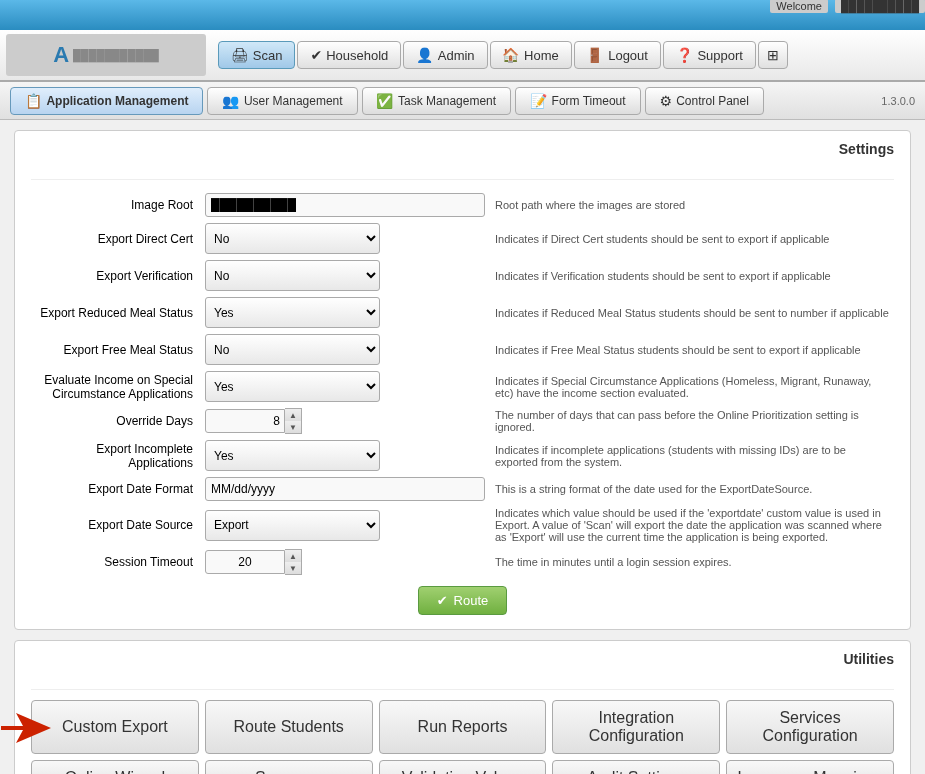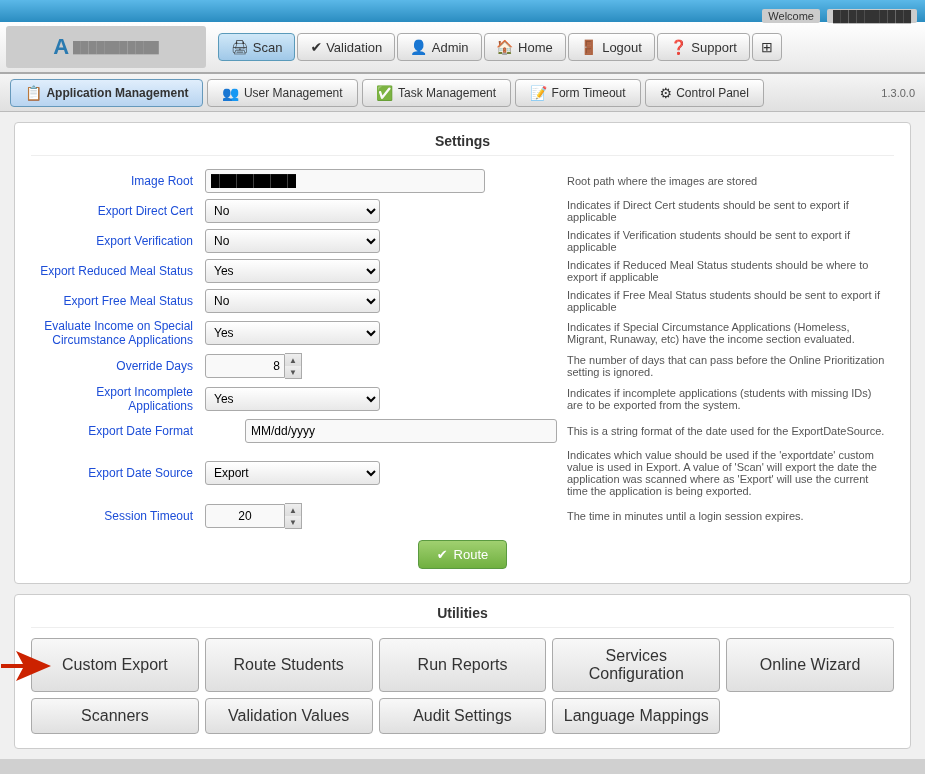--- a/index.html
+++ b/index.html
@@ -6,7 +6,7 @@
     body { font-family: Arial, sans-serif; font-size: 12px; background: #d0d0d0; width: 925px; min-height: 774px; }
 
     
-    .top-bar { background: linear-gradient(to bottom, #5bb8e8, #2a8cc0); height: 22px; display: flex; align-items: flex-end; justify-content: flex-end; padding-right: 8px; }
+    .top-bar { background: linear-gradient(to bottom, #5bb8e8, #2a8cc0); height: 30px; display: flex; align-items: flex-start; justify-content: flex-end; padding-right: 0; }
     .top-bar-welcome { color: white; font-size: 11px; }
     .top-bar-welcome span { background: #ccc; color: #333; padding: 1px 6px; border-radius: 2px; margin-left: 4px; font-size: 11px; }
 

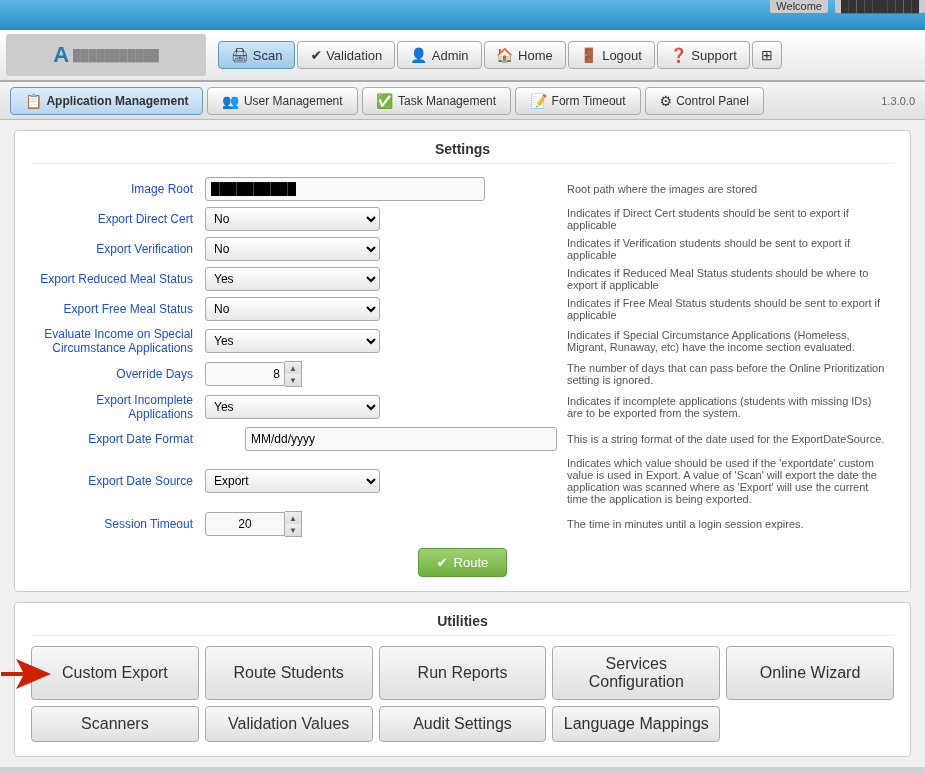--- a/index.html
+++ b/index.html
@@ -76,7 +76,7 @@
   </a>
   <a class="nav-btn">
     <span class="icon">✔</span>
-    <span>Validation</span>
+    <span>Household</span>
   </a>
   <a class="nav-btn">
     <span class="icon">👤</span>

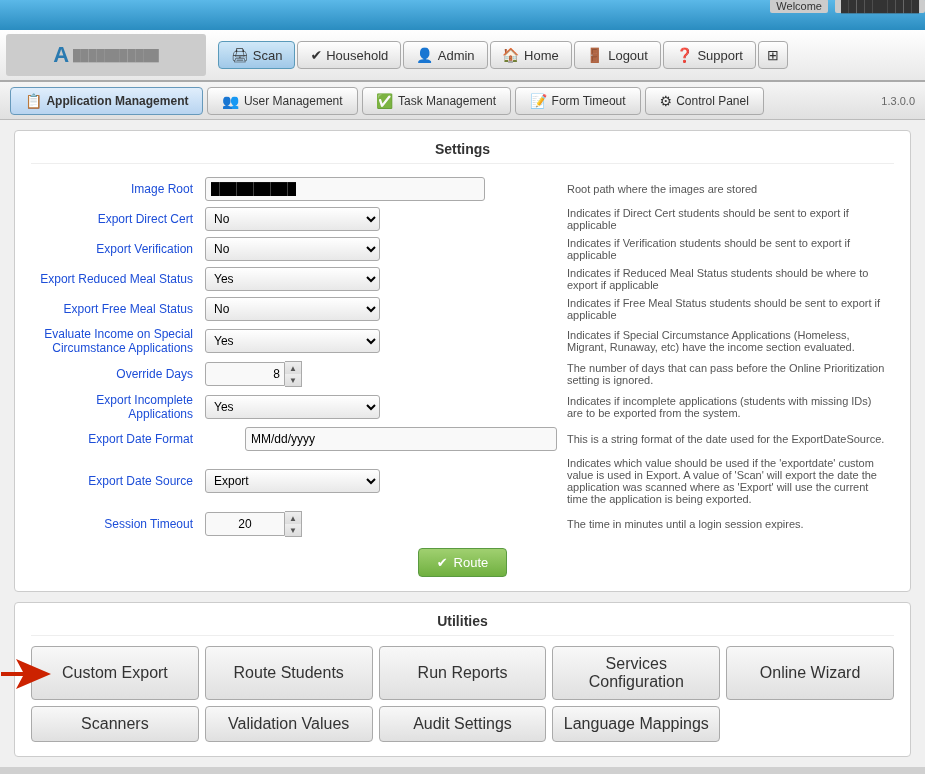--- a/index.html
+++ b/index.html
@@ -31,7 +31,7 @@
 
     
     .settings-panel { background: white; border: 1px solid #ccc; border-radius: 4px; padding: 10px 16px 14px; margin-bottom: 10px; }
-    .panel-title { text-align: center; font-size: 14px; font-weight: bold; color: #333; margin-bottom: 10px; border-bottom: 1px solid #eee; padding-bottom: 6px; }
+    .panel-title { text-align: right; font-size: 14px; font-weight: bold; color: #333; margin-bottom: 10px; border-bottom: 1px solid #eee; padding-bottom: 22px; }
 
     .settings-table { width: 100%; border-collapse: collapse; }
     .settings-table tr td { padding: 3px 4px; vertical-align: middle; }

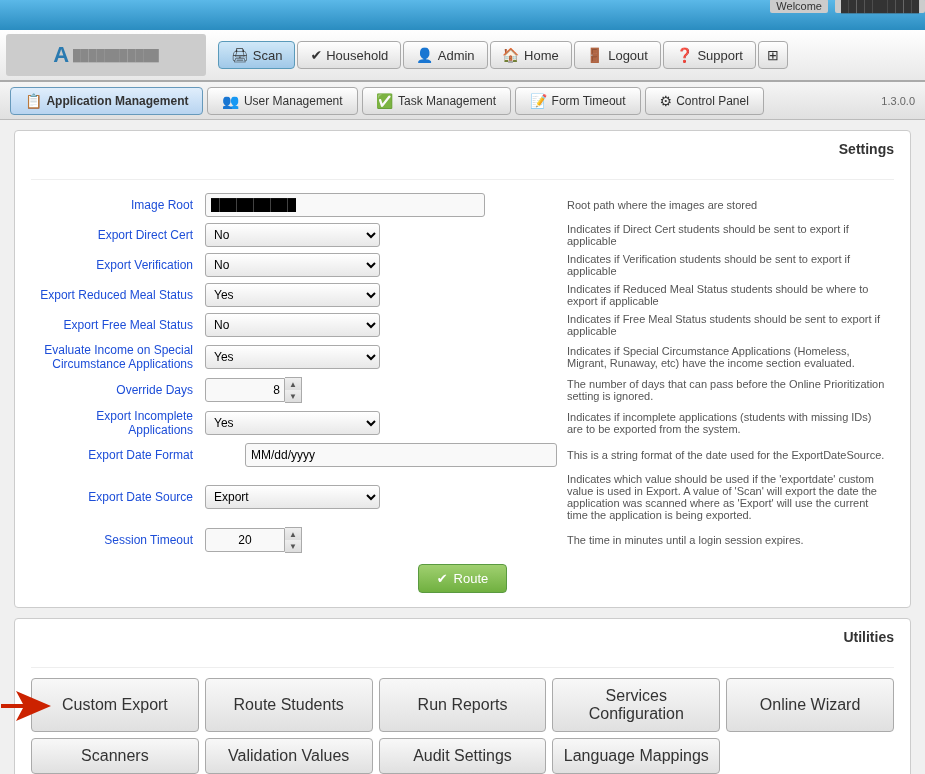--- a/index.html
+++ b/index.html
@@ -35,7 +35,7 @@
 
     .settings-table { width: 100%; border-collapse: collapse; }
     .settings-table tr td { padding: 3px 4px; vertical-align: middle; }
-    .settings-table .label-cell { text-align: right; color: #1d4ed8; font-size: 12px; width: 170px; padding-right: 8px; }
+    .settings-table .label-cell { text-align: right; color: #000000; font-size: 12px; width: 170px; padding-right: 8px; }
     .settings-table .control-cell { width: 180px; }
     .settings-table .desc-cell { color: #555; font-size: 11px; padding-left: 6px; }
 

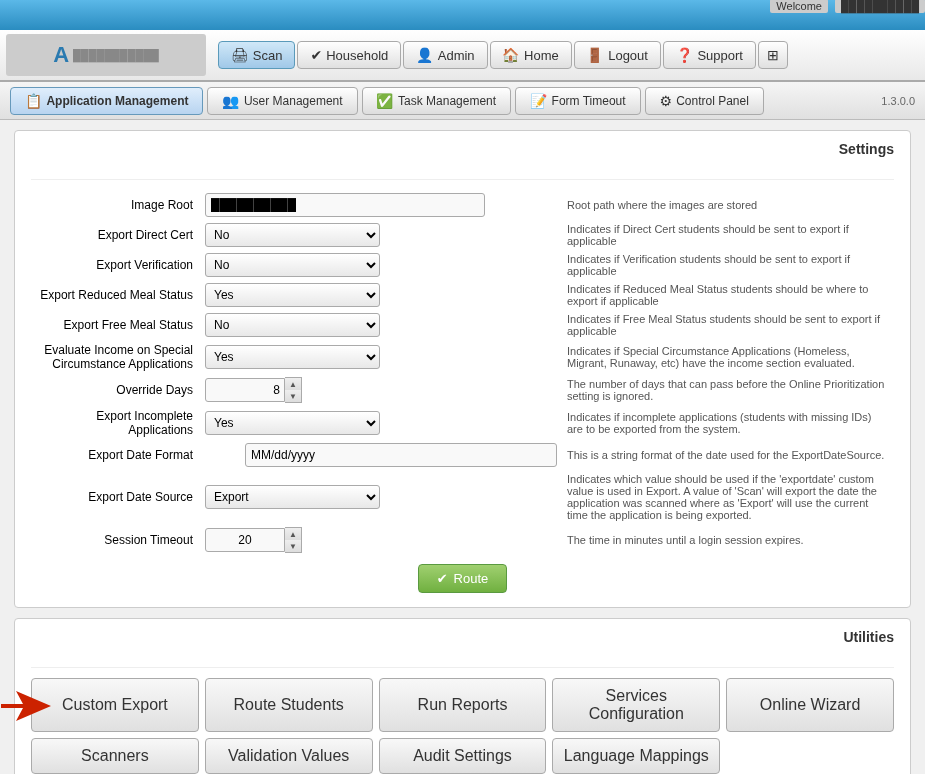--- a/index.html
+++ b/index.html
@@ -40,7 +40,7 @@
     .settings-table .desc-cell { color: #555; font-size: 11px; padding-left: 6px; }
 
     .text-input { width: 280px; height: 24px; border: 1px solid #aaa; border-radius: 3px; padding: 2px 5px; font-size: 12px; background: #f9f9f9; }
-    .select-input { width: 175px; height: 24px; border: 1px solid #aaa; border-radius: 3px; padding: 2px 4px; font-size: 12px; background: linear-gradient(to bottom, #fff, #e8e8e8); }
+    .select-input { width: 175px; height: 31px; border: 1px solid #aaa; border-radius: 3px; padding: 2px 4px; font-size: 12px; background: linear-gradient(to bottom, #fff, #e8e8e8); }
     .spinner-input { width: 80px; height: 24px; border: 1px solid #aaa; border-radius: 3px; padding: 2px 4px; font-size: 12px; text-align: right; background: #f9f9f9; }
 
     .spinner-wrap { display: flex; align-items: center; gap: 0; }

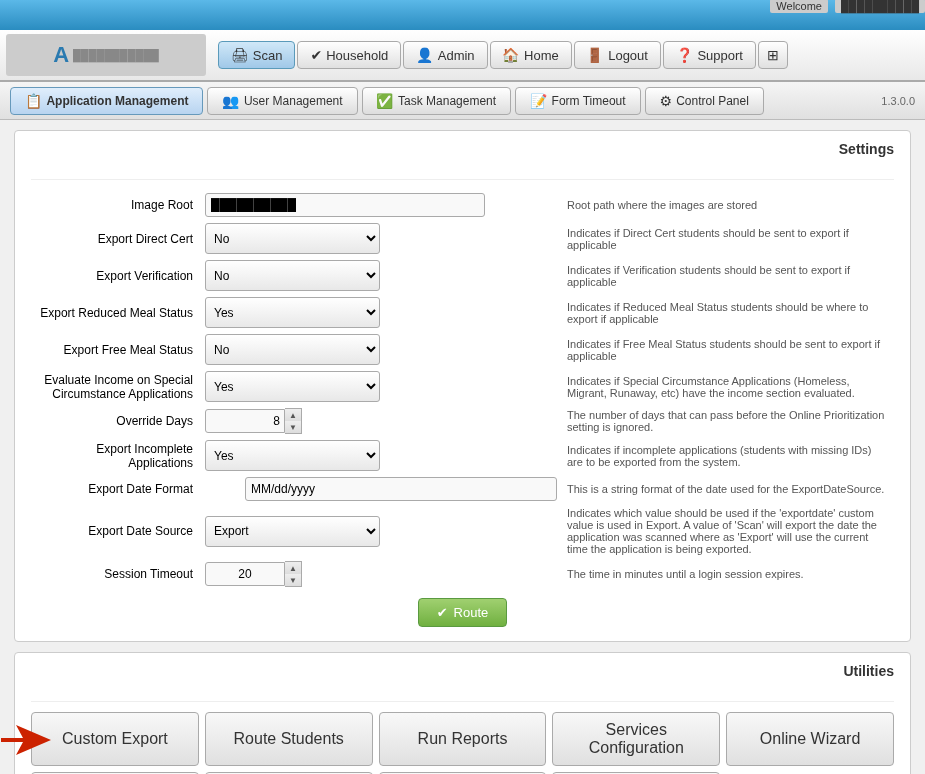--- a/index.html
+++ b/index.html
@@ -166,7 +166,7 @@
               <option>Yes</option><option>No</option>
             </select>
           </td>
-          <td class="desc-cell">Indicates if Reduced Meal Status students should be where to export if applicable</td>
+          <td class="desc-cell">Indicates if Reduced Meal Status students should be sent to number if applicable</td>
         </tr>
 
         <tr>

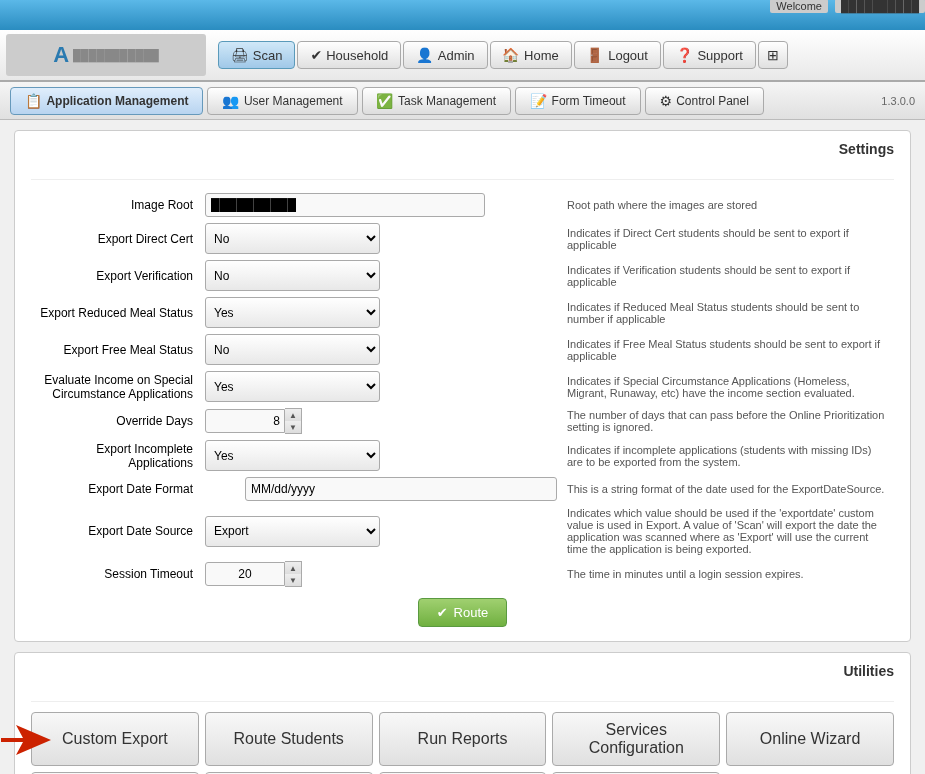--- a/index.html
+++ b/index.html
@@ -217,7 +217,7 @@
         <tr>
           <td class="label-cell">Export Date Format</td>
           <td class="control-cell">
-            <input type="text" class="text-input" value="MM/dd/yyyy" style="width: 312px; margin-left: 40px;">
+            <input type="text" class="text-input" value="MM/dd/yyyy" style="width: 280px;">
           </td>
           <td class="desc-cell">This is a string format of the date used for the ExportDateSource.</td>
         </tr>

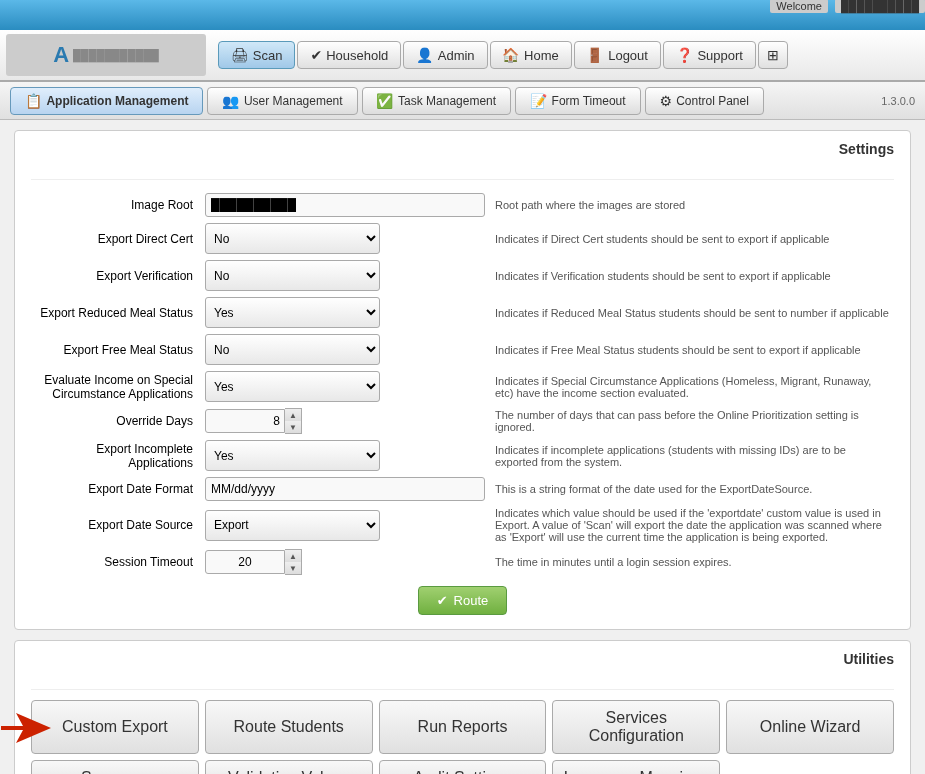--- a/index.html
+++ b/index.html
@@ -272,6 +272,7 @@
         <button class="util-btn">Custom Export</button>
         <button class="util-btn">Route Students</button>
         <button class="util-btn">Run Reports</button>
+        <button class="util-btn">Integration Configuration</button>
         <button class="util-btn">Services Configuration</button>
         <button class="util-btn">Online Wizard</button>
         <button class="util-btn">Scanners</button>

